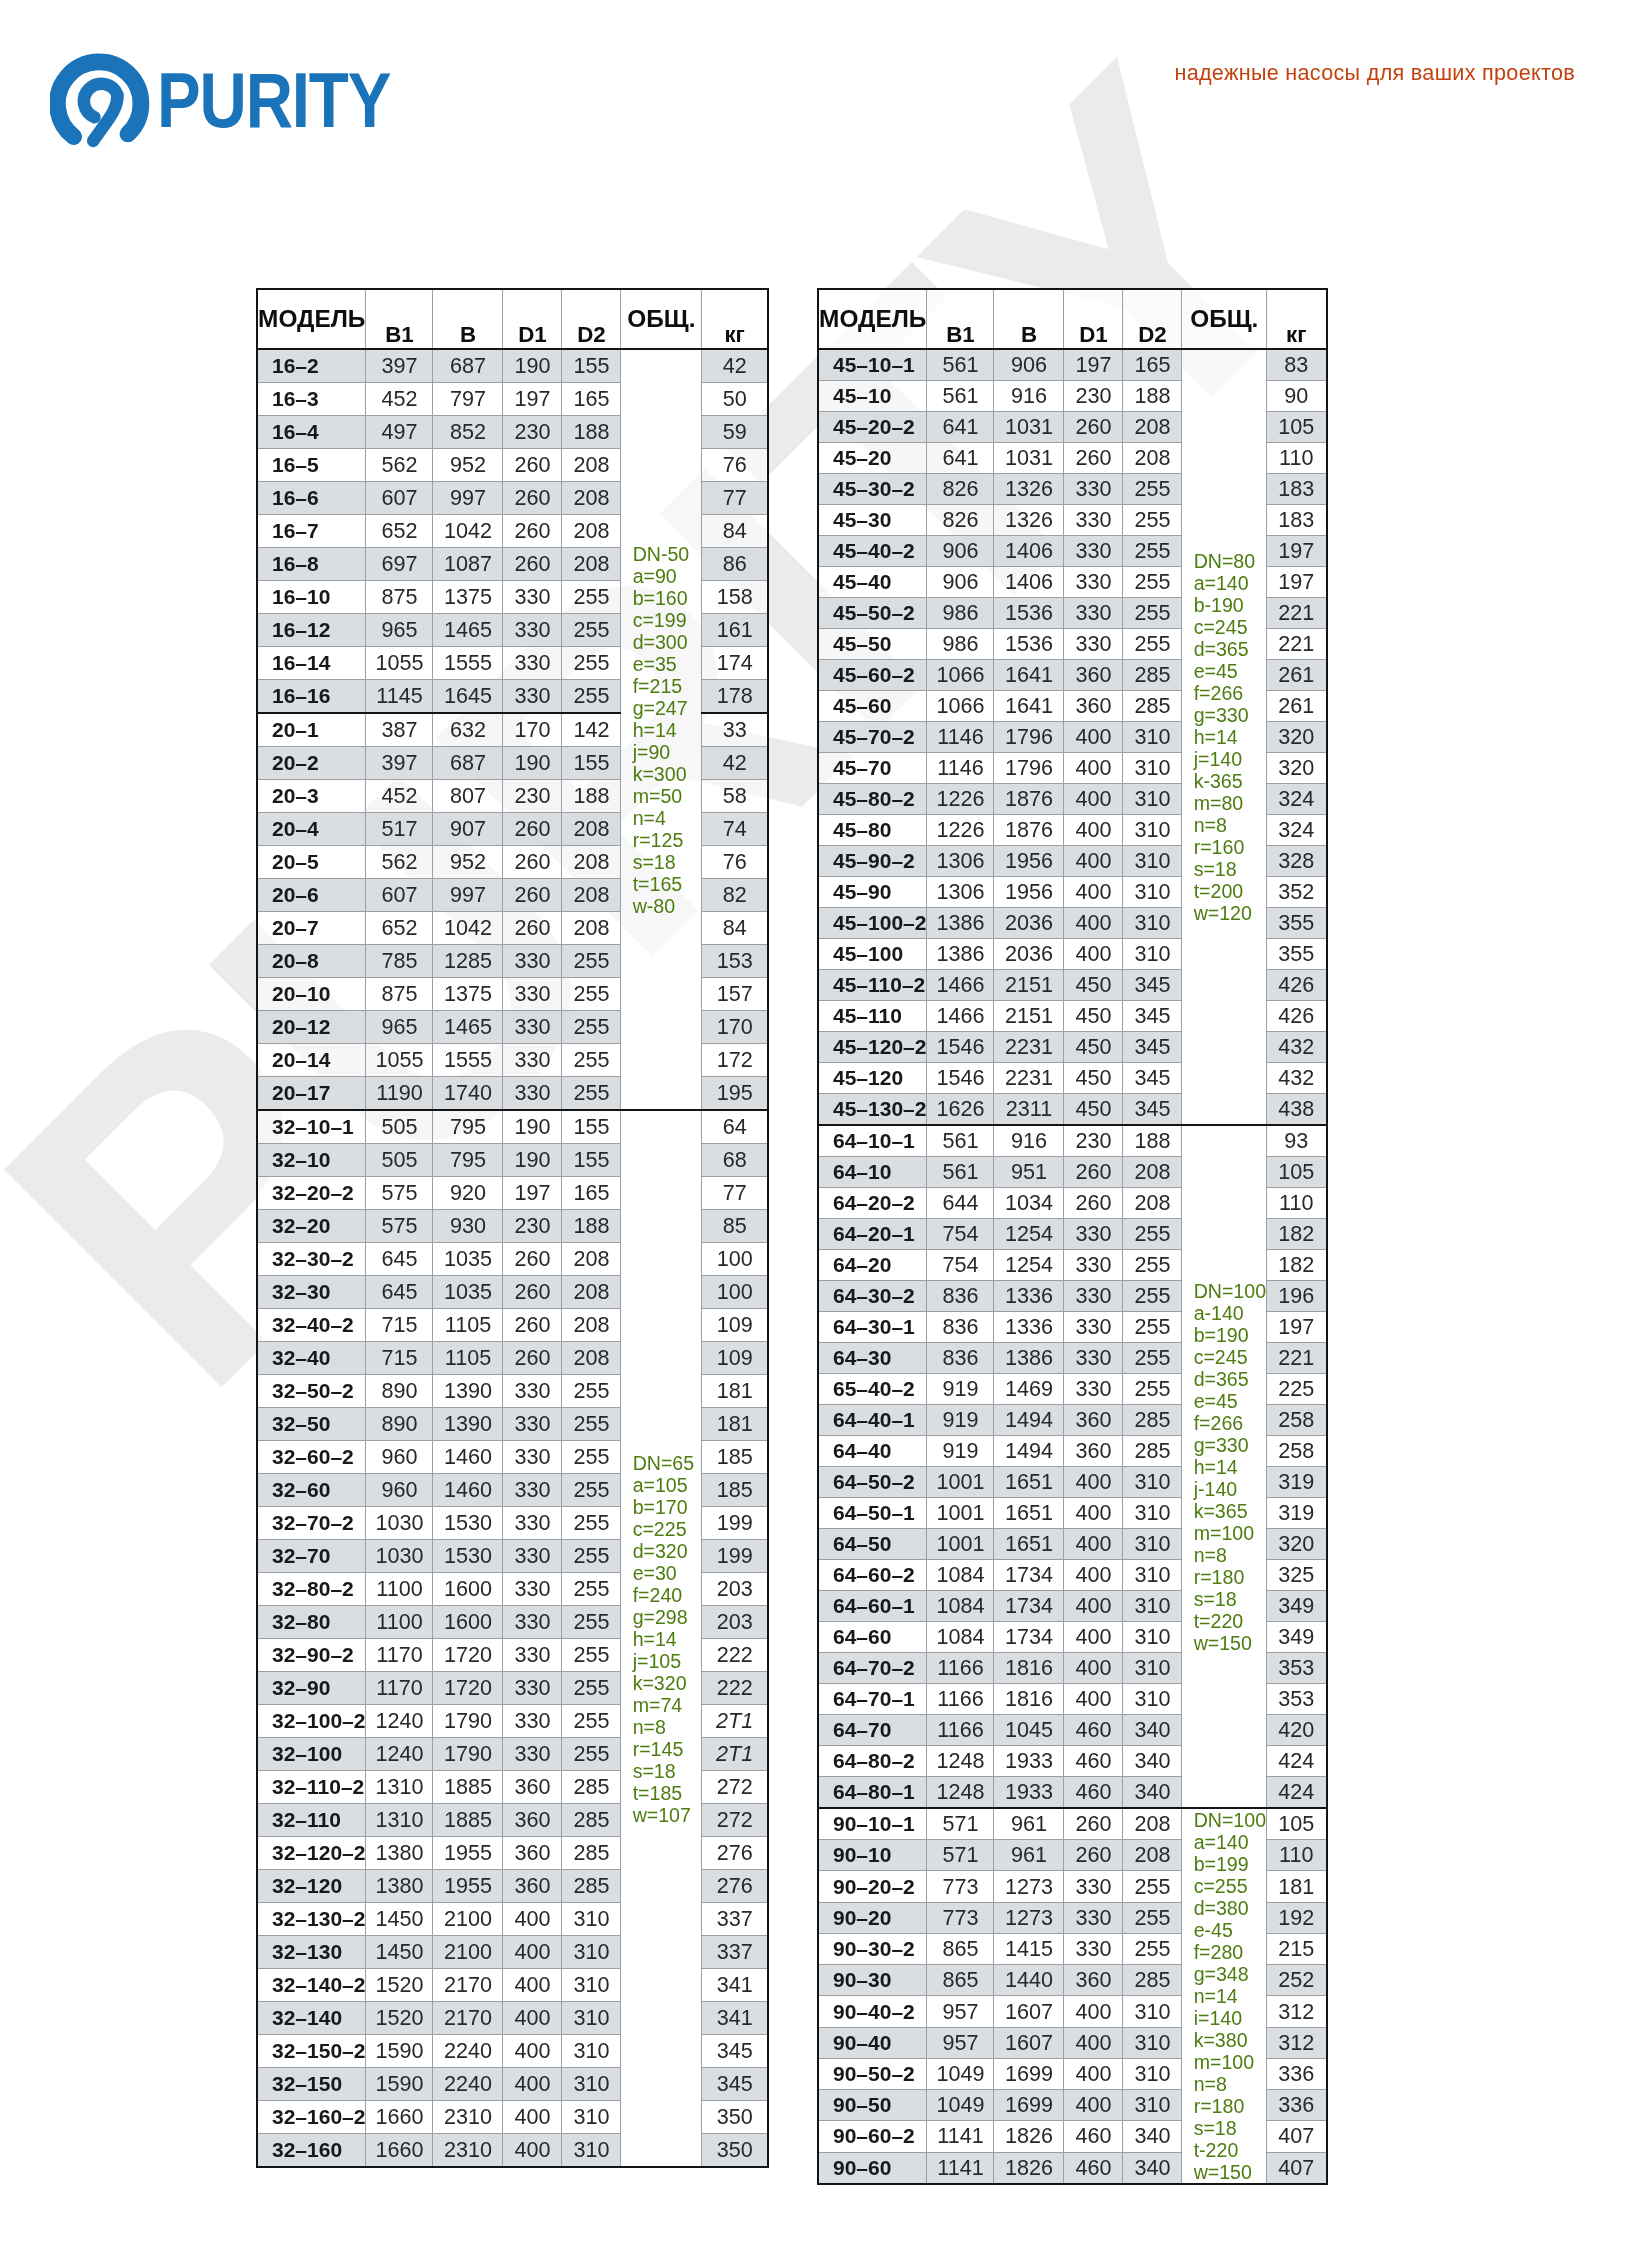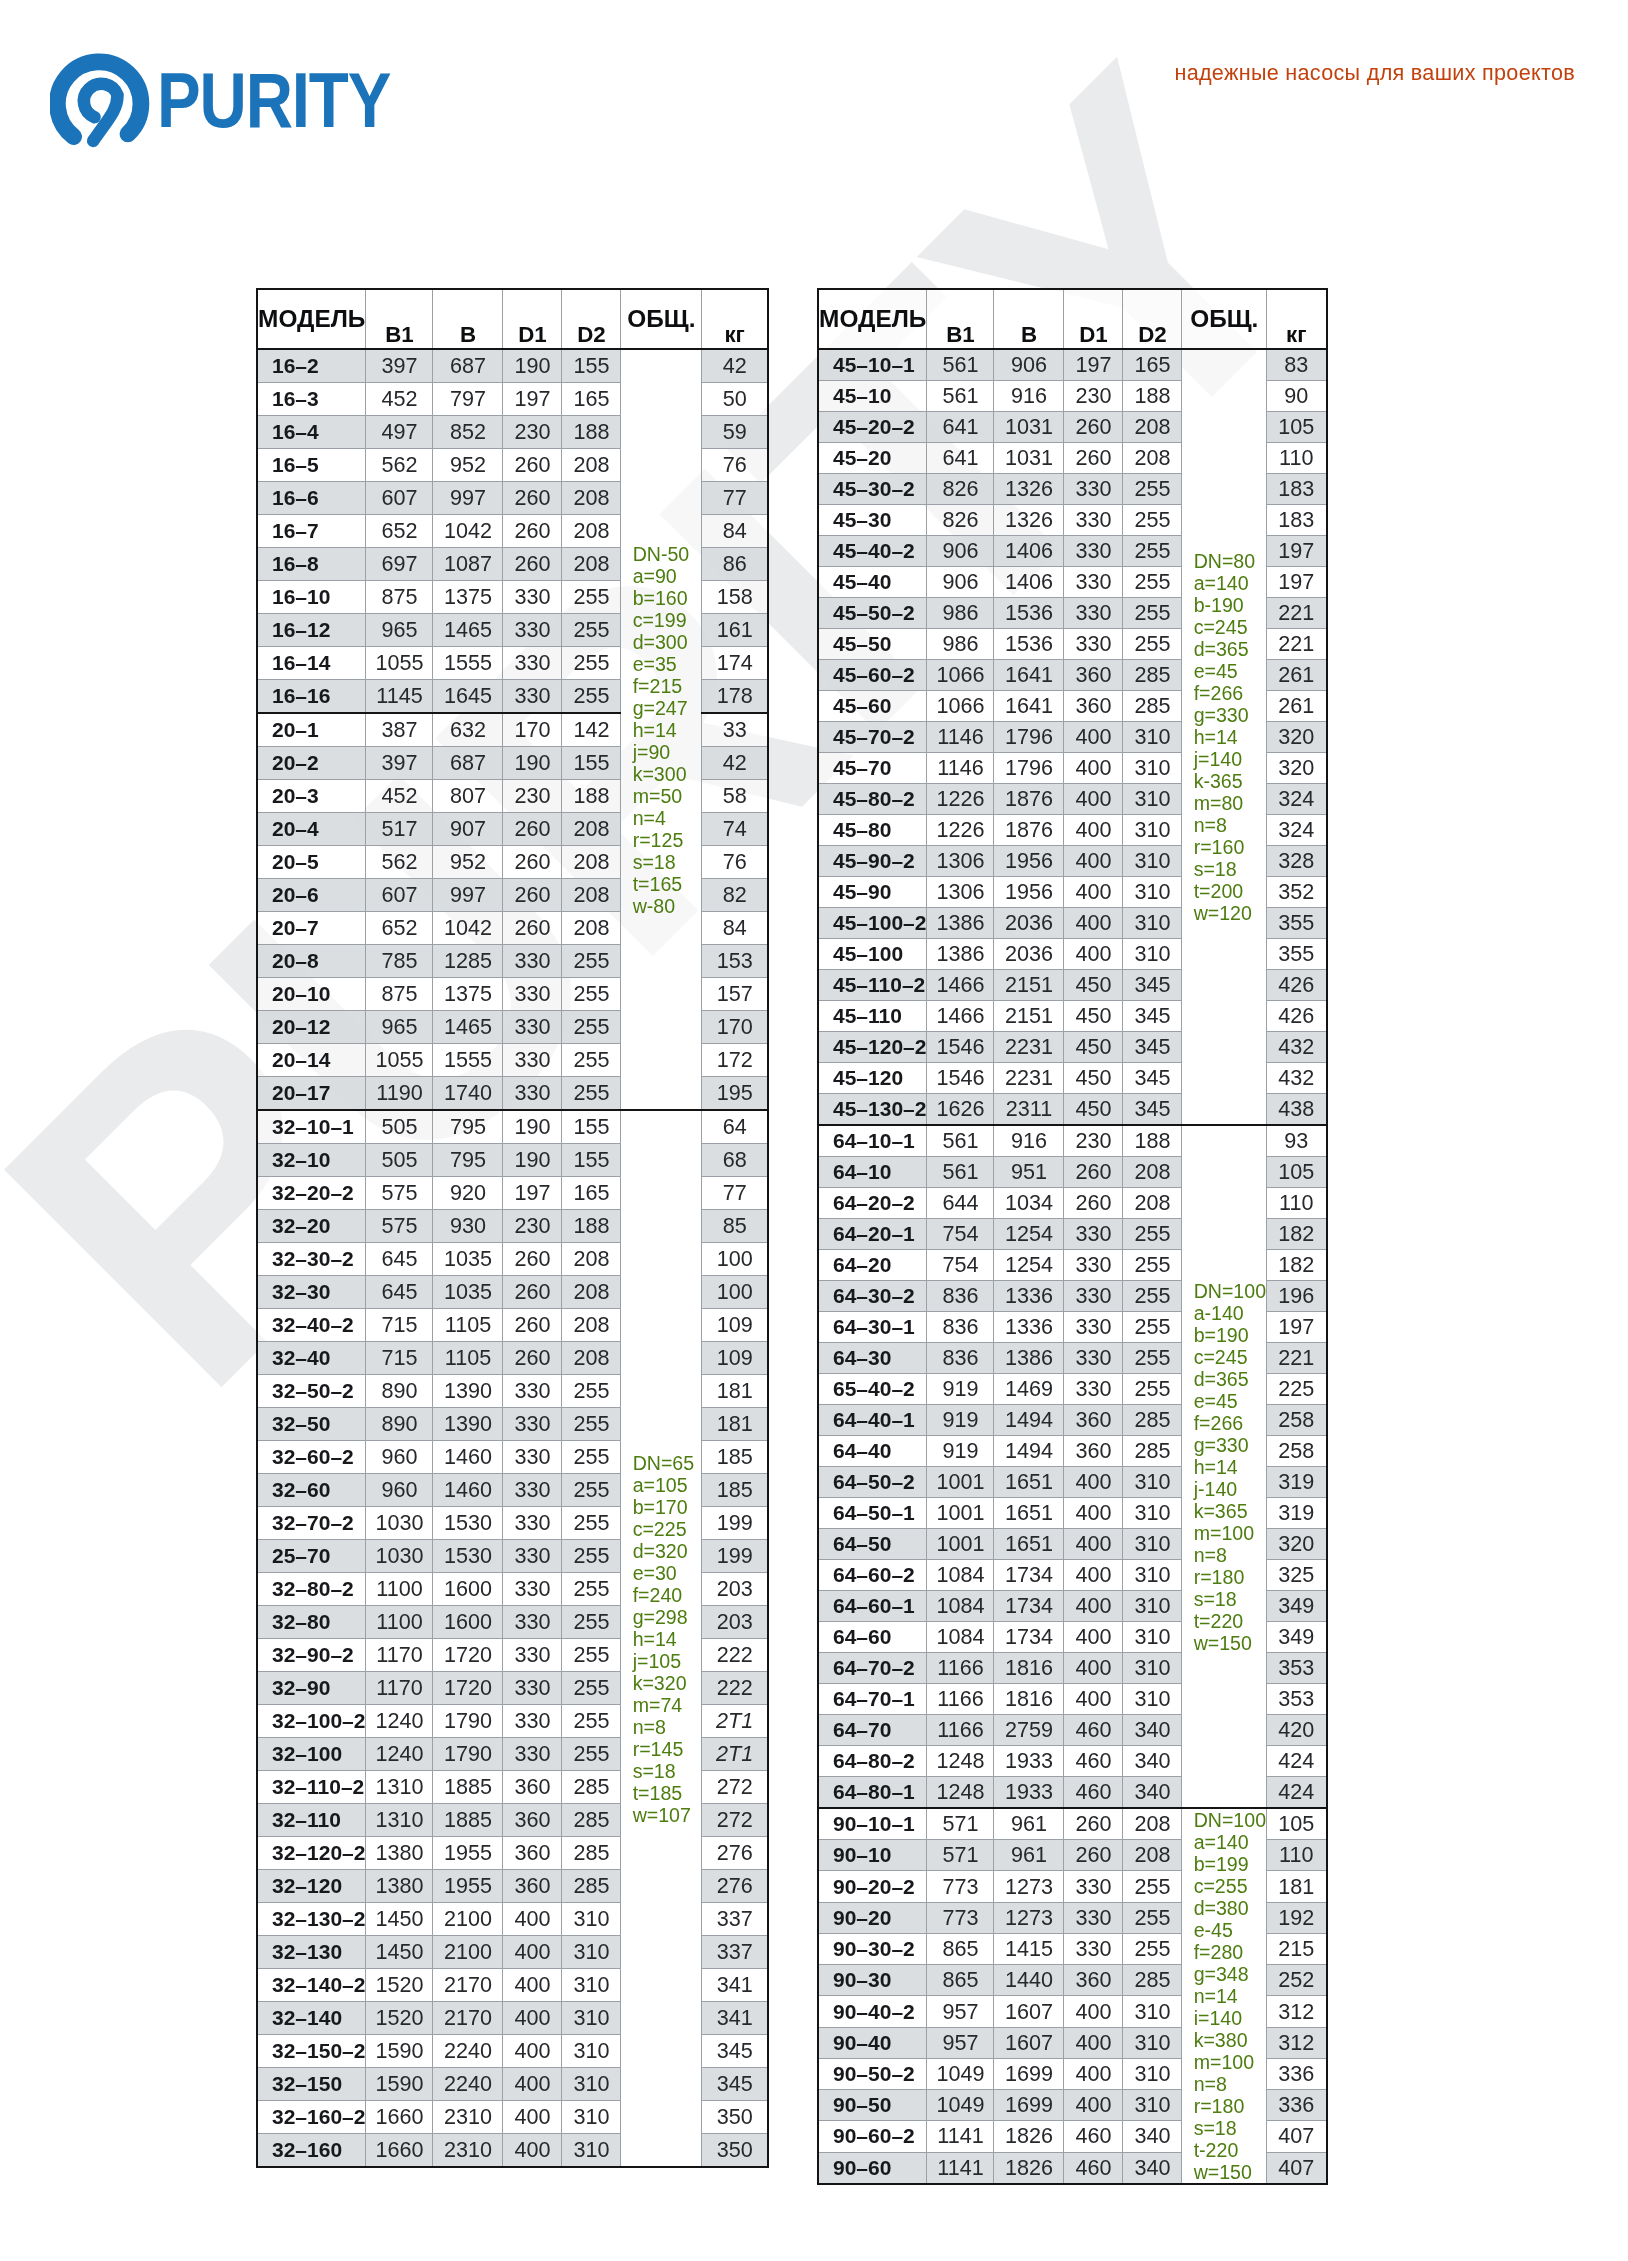--- a/index.html
+++ b/index.html
@@ -436,7 +436,7 @@
           <td class="num kg-col">199</td>
         </tr>
         <tr class="alt">
-          <td class="model">25–70</td>
+          <td class="model">32–70</td>
           <td class="num">1030</td>
           <td class="num">1530</td>
           <td class="num">330</td>

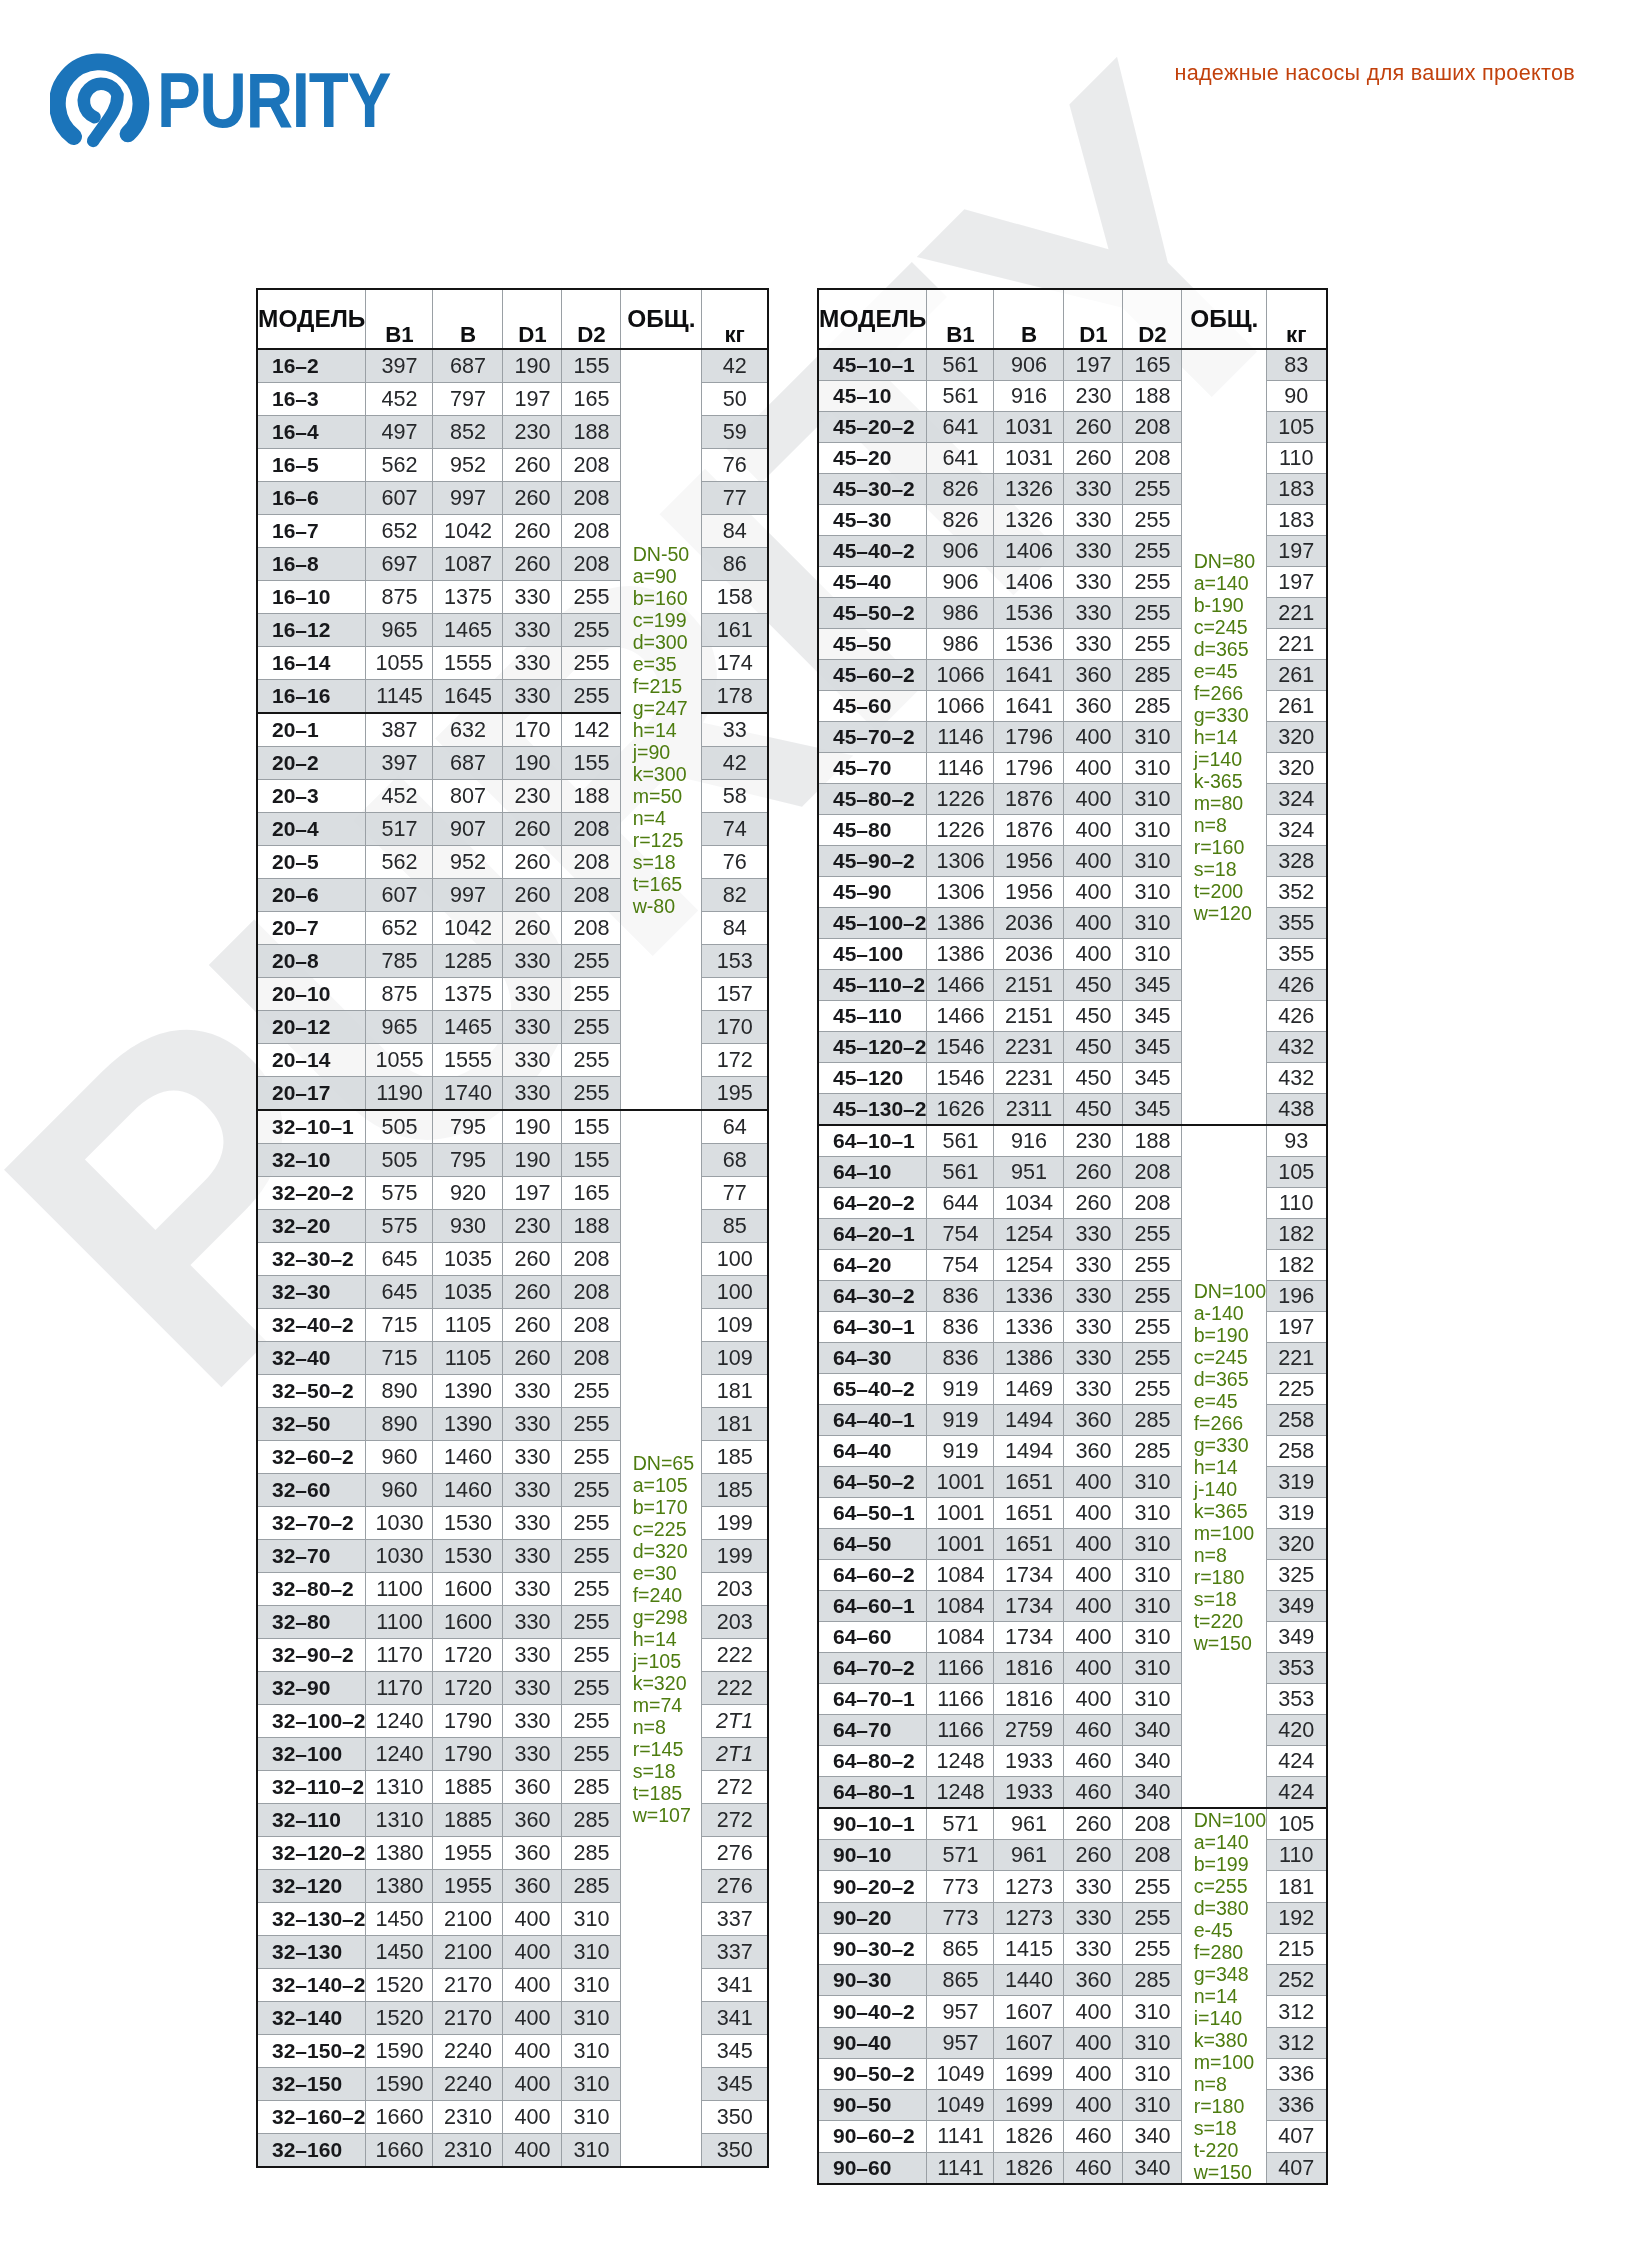--- a/index.html
+++ b/index.html
@@ -1010,7 +1010,7 @@
         <tr class="alt">
           <td class="model">64–70</td>
           <td class="num">1166</td>
-          <td class="num">2759</td>
+          <td class="num">1045</td>
           <td class="num">460</td>
           <td class="num">340</td>
           <td class="num kg-col">420</td>

